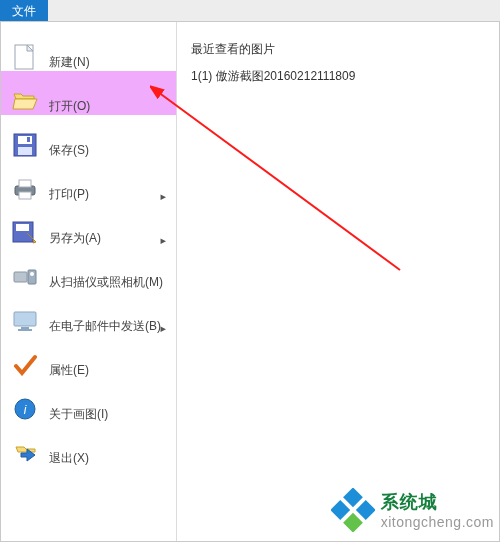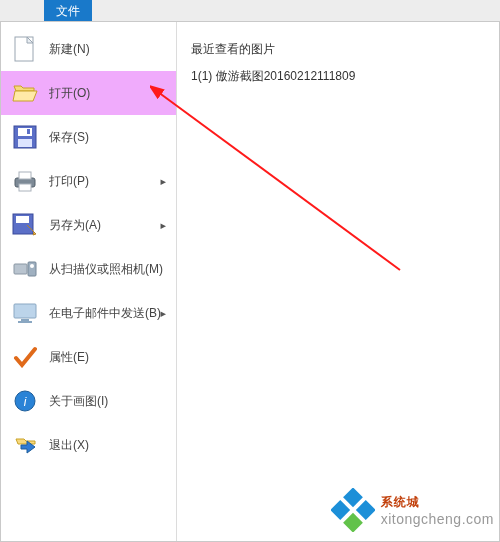--- a/index.html
+++ b/index.html
@@ -5,7 +5,7 @@
     * { margin: 0; padding: 0; box-sizing: border-box; font-family: "Microsoft YaHei", "Segoe UI", sans-serif; font-size: 12px; }
     body { width: 500px; height: 542px; background: #fff; position: relative; overflow: hidden; }
     .tabbar { height: 22px; background: #ededed; border-bottom: 1px solid #c9c9c9; display: flex; }
-    .tab { padding: 3px 12px; background: #1979ca; color: #fff; margin-left: 44px; }
+    .tab { padding: 3px 12px; background: #1979ca; color: #fff; }
     .main { display: flex; height: calc(100% - 22px); border: 1px solid #c9c9c9; border-top: none; }
     .menu-col { width: 176px; border-right: 1px solid #dcdcdc; padding: 5px 0; }
     .item { display: flex; align-items: center; height: 44px; padding: 0 10px; color: #444; position: relative; cursor: default; }

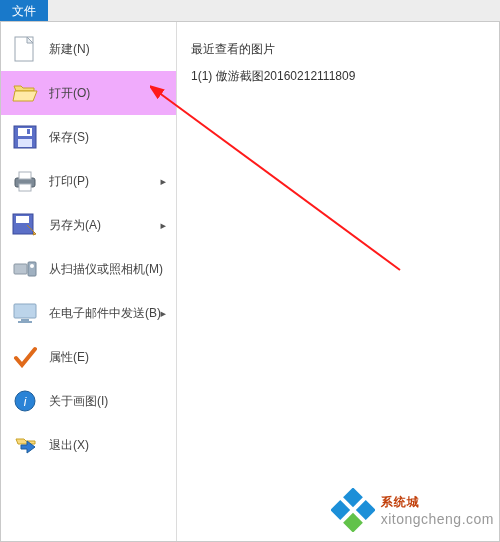--- a/index.html
+++ b/index.html
@@ -8,7 +8,7 @@
     .tab { padding: 3px 12px; background: #1979ca; color: #fff; }
     .main { display: flex; height: calc(100% - 22px); border: 1px solid #c9c9c9; border-top: none; }
     .menu-col { width: 176px; border-right: 1px solid #dcdcdc; padding: 5px 0; }
-    .item { display: flex; align-items: center; height: 44px; padding: 0 10px; color: #444; position: relative; cursor: default; }
+    .item { display: flex; align-items: flex-end; height: 44px; padding: 0 10px; color: #444; position: relative; cursor: default; }
     .item.hover { background: #f0abfc; }
     .item.with-sub::after { content: "▸"; position: absolute; right: 10px; color: #555; font-size: 11px; }
     .icon { width: 28px; height: 28px; margin-right: 10px; display: flex; align-items: center; justify-content: center; }

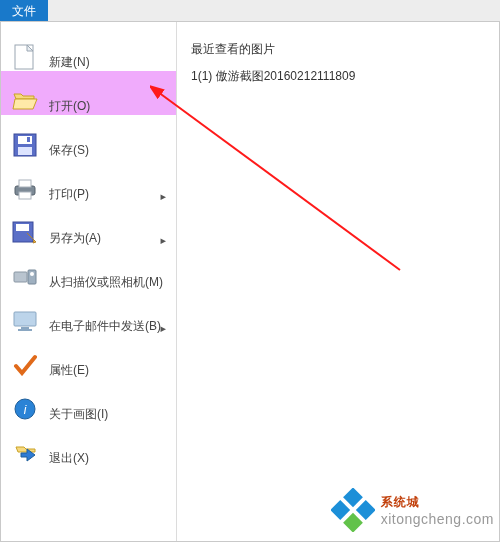--- a/index.html
+++ b/index.html
@@ -17,7 +17,7 @@
     .recent { color: #333; }
     .arrow { position: absolute; left: 150px; top: 80px; pointer-events: none; }
     .water { position: absolute; right: 6px; bottom: 10px; display: flex; align-items: center; gap: 6px; }
-    .water-text b { font-size: 12px; color: #c2410c; letter-spacing: 1px; }
+    .water-text b { font-size: 18px; color: #15803d; letter-spacing: 1px; }
     .water-sub { font-size: 14px; color: #999; letter-spacing: 0.5px; }
   </style>
 </head>

